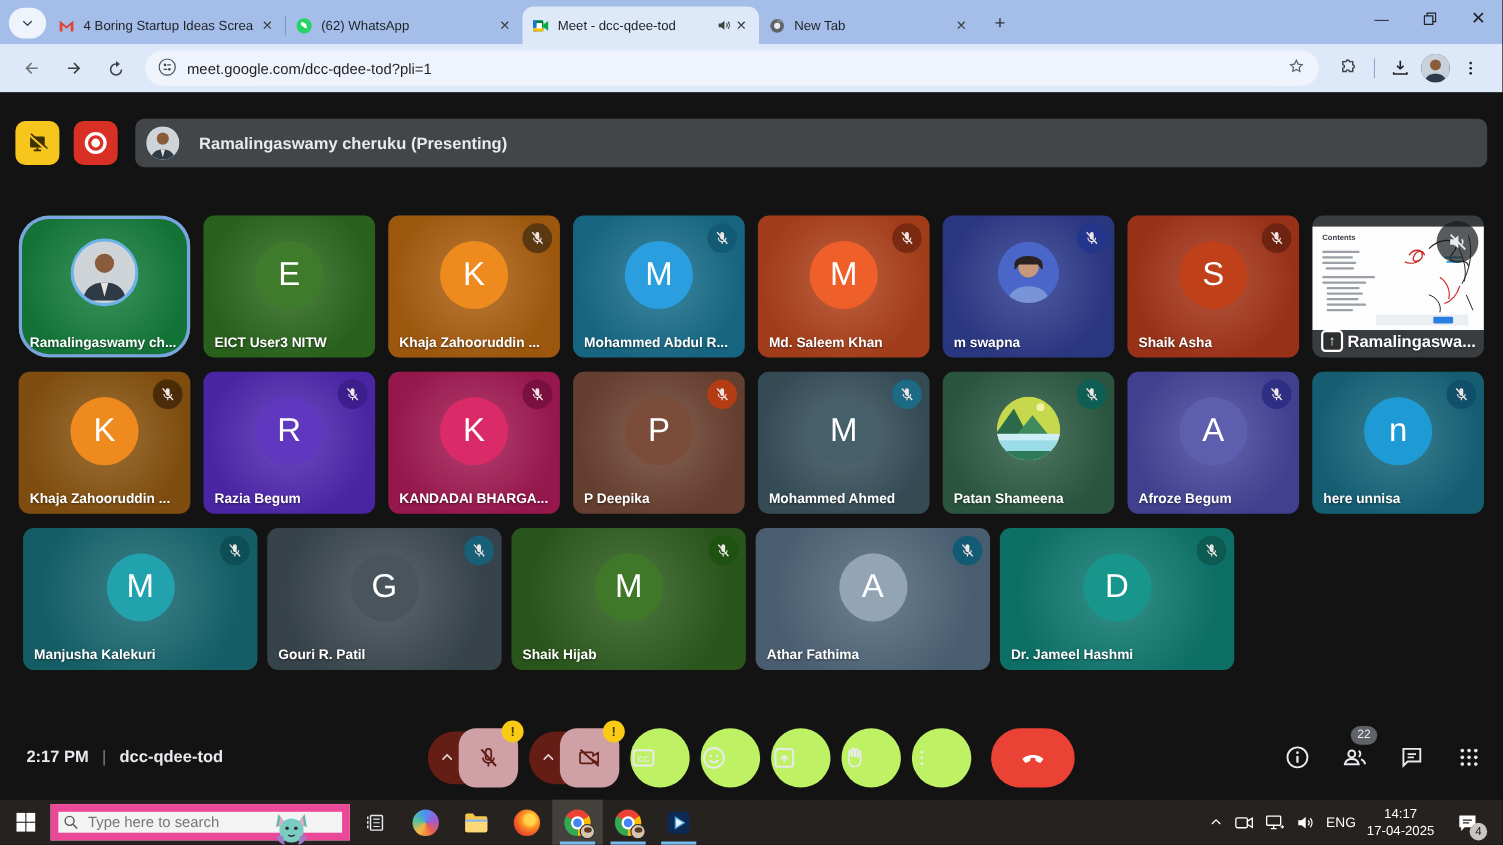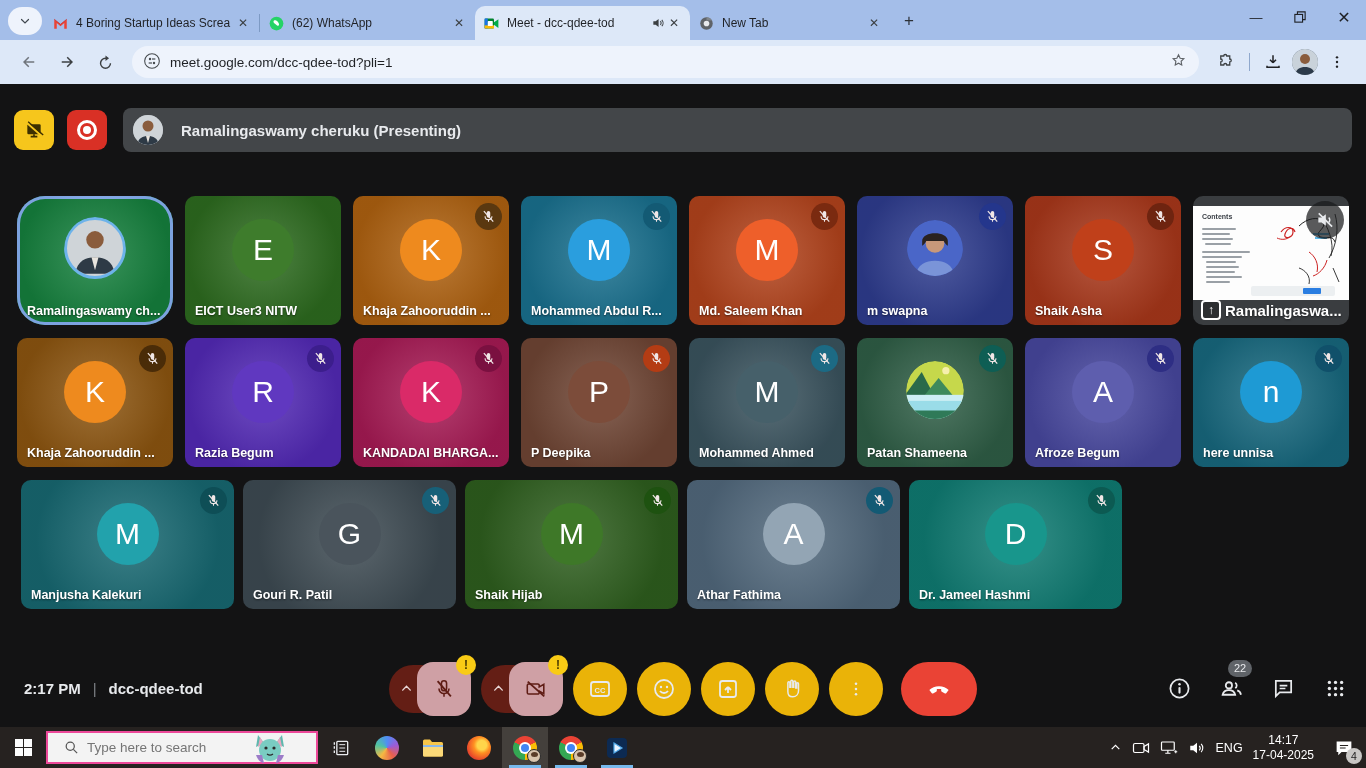--- a/index.html
+++ b/index.html
@@ -93,8 +93,8 @@
   .warnbadge { position:absolute; top:-7px; right:-5px; width:20px; height:20px; border-radius:50%;
     background:#f9cb15; color:#4a3b00; display:flex; align-items:center; justify-content:center;
     font-size:12px; font-weight:700; }
-  .roundbtn { width:54px; height:54px; border-radius:50%; background:#eab308; display:flex; align-items:center;
-    justify-content:center; }
+  .roundbtn { width:54px; height:54px; border-radius:50%; background:#bef264; display:flex; align-items:center;
+    }
   .endcall { width:76px; height:54px; border-radius:28px; background:#ea4335; display:flex; align-items:center;
     justify-content:center; margin-left:8px; }
   .bar-right { position:absolute; right:18px; top:50%; transform:translateY(-50%); display:flex; align-items:center;

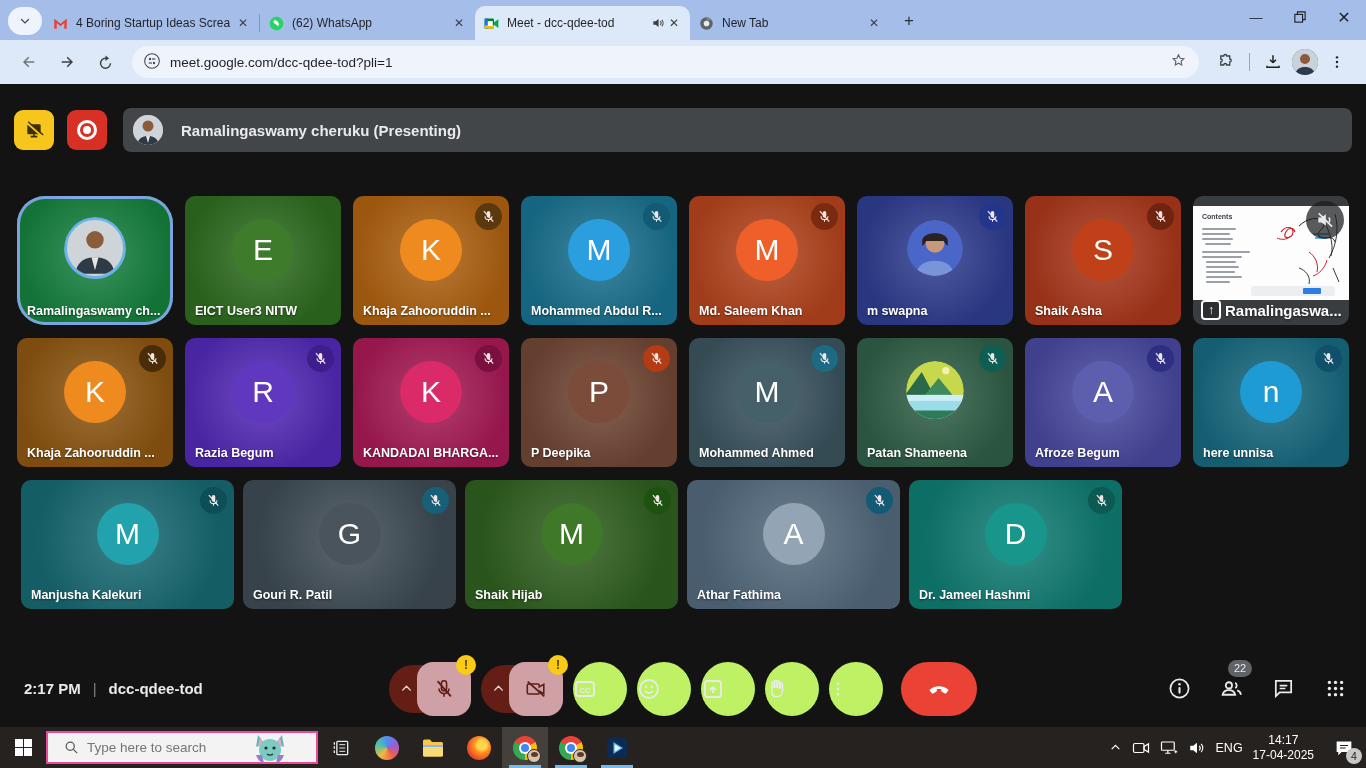--- a/index.html
+++ b/index.html
@@ -109,8 +109,8 @@
   .startbtn { width:46px; height:41px; display:flex; align-items:center; justify-content:center; }
   .winlogo { width:17px; height:17px; display:grid; grid-template-columns:8px 8px; grid-template-rows:8px 8px; gap:1px; }
   .winlogo div { background:#fdfdfd; }
-  .searchbox { width:272px; height:33px; background:#f3f3f3; border:2px solid #ec4899; display:flex; align-items:center;
-    padding:0 16px; position:relative; }
+  .searchbox { width:272px; height:33px; background:#f3f3f3; border:7px solid #ec4899; display:flex; align-items:center;
+    padding:0 4px; position:relative; }
   .searchbox input { border:none; outline:none; background:transparent; font-size:13.5px; color:#444;
     font-family:"Liberation Sans",sans-serif; width:170px; margin-left:8px; }
   .critter { position:absolute; right:26px; top:-4px; }

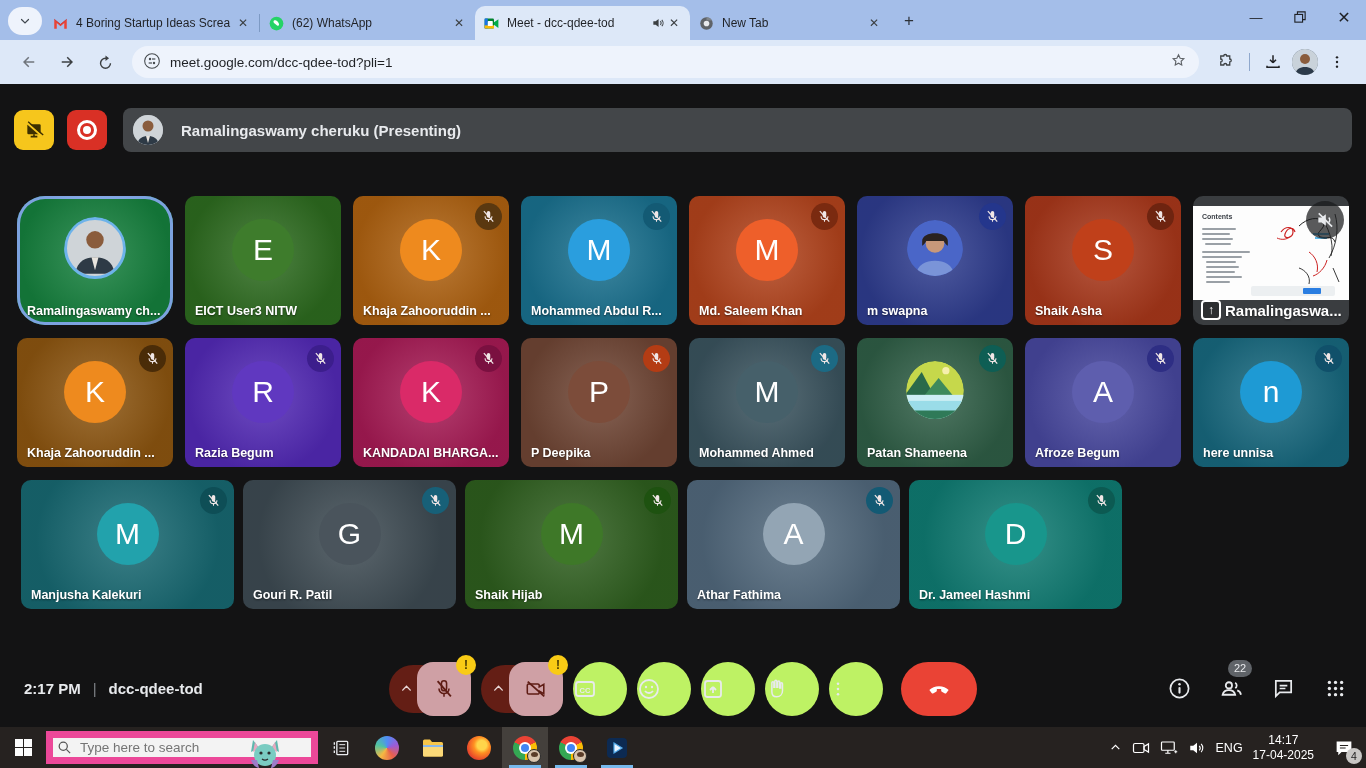--- a/index.html
+++ b/index.html
@@ -117,7 +117,7 @@
   .tb-app { width:46px; height:41px; display:flex; align-items:center; justify-content:center; position:relative; }
   .tb-app.open::after { content:""; position:absolute; bottom:0; left:7px; right:7px; height:3px; background:#76b9ed; }
   .tb-app.focused { background:#44403c; }
-  .tray { position:absolute; right:0; top:0; height:41px; display:flex; align-items:center; gap:10px; padding-right:2px; }
+  .tray { position:absolute; right:0; top:0; height:41px; display:flex; align-items:center; gap:10px; padding-right:12px; }
   .tray .t-ic { display:flex; align-items:center; justify-content:center; }
   .tray .lang { color:#fff; font-size:12.5px; }
   .clock { color:#fff; font-size:12px; text-align:center; line-height:1.25; }

